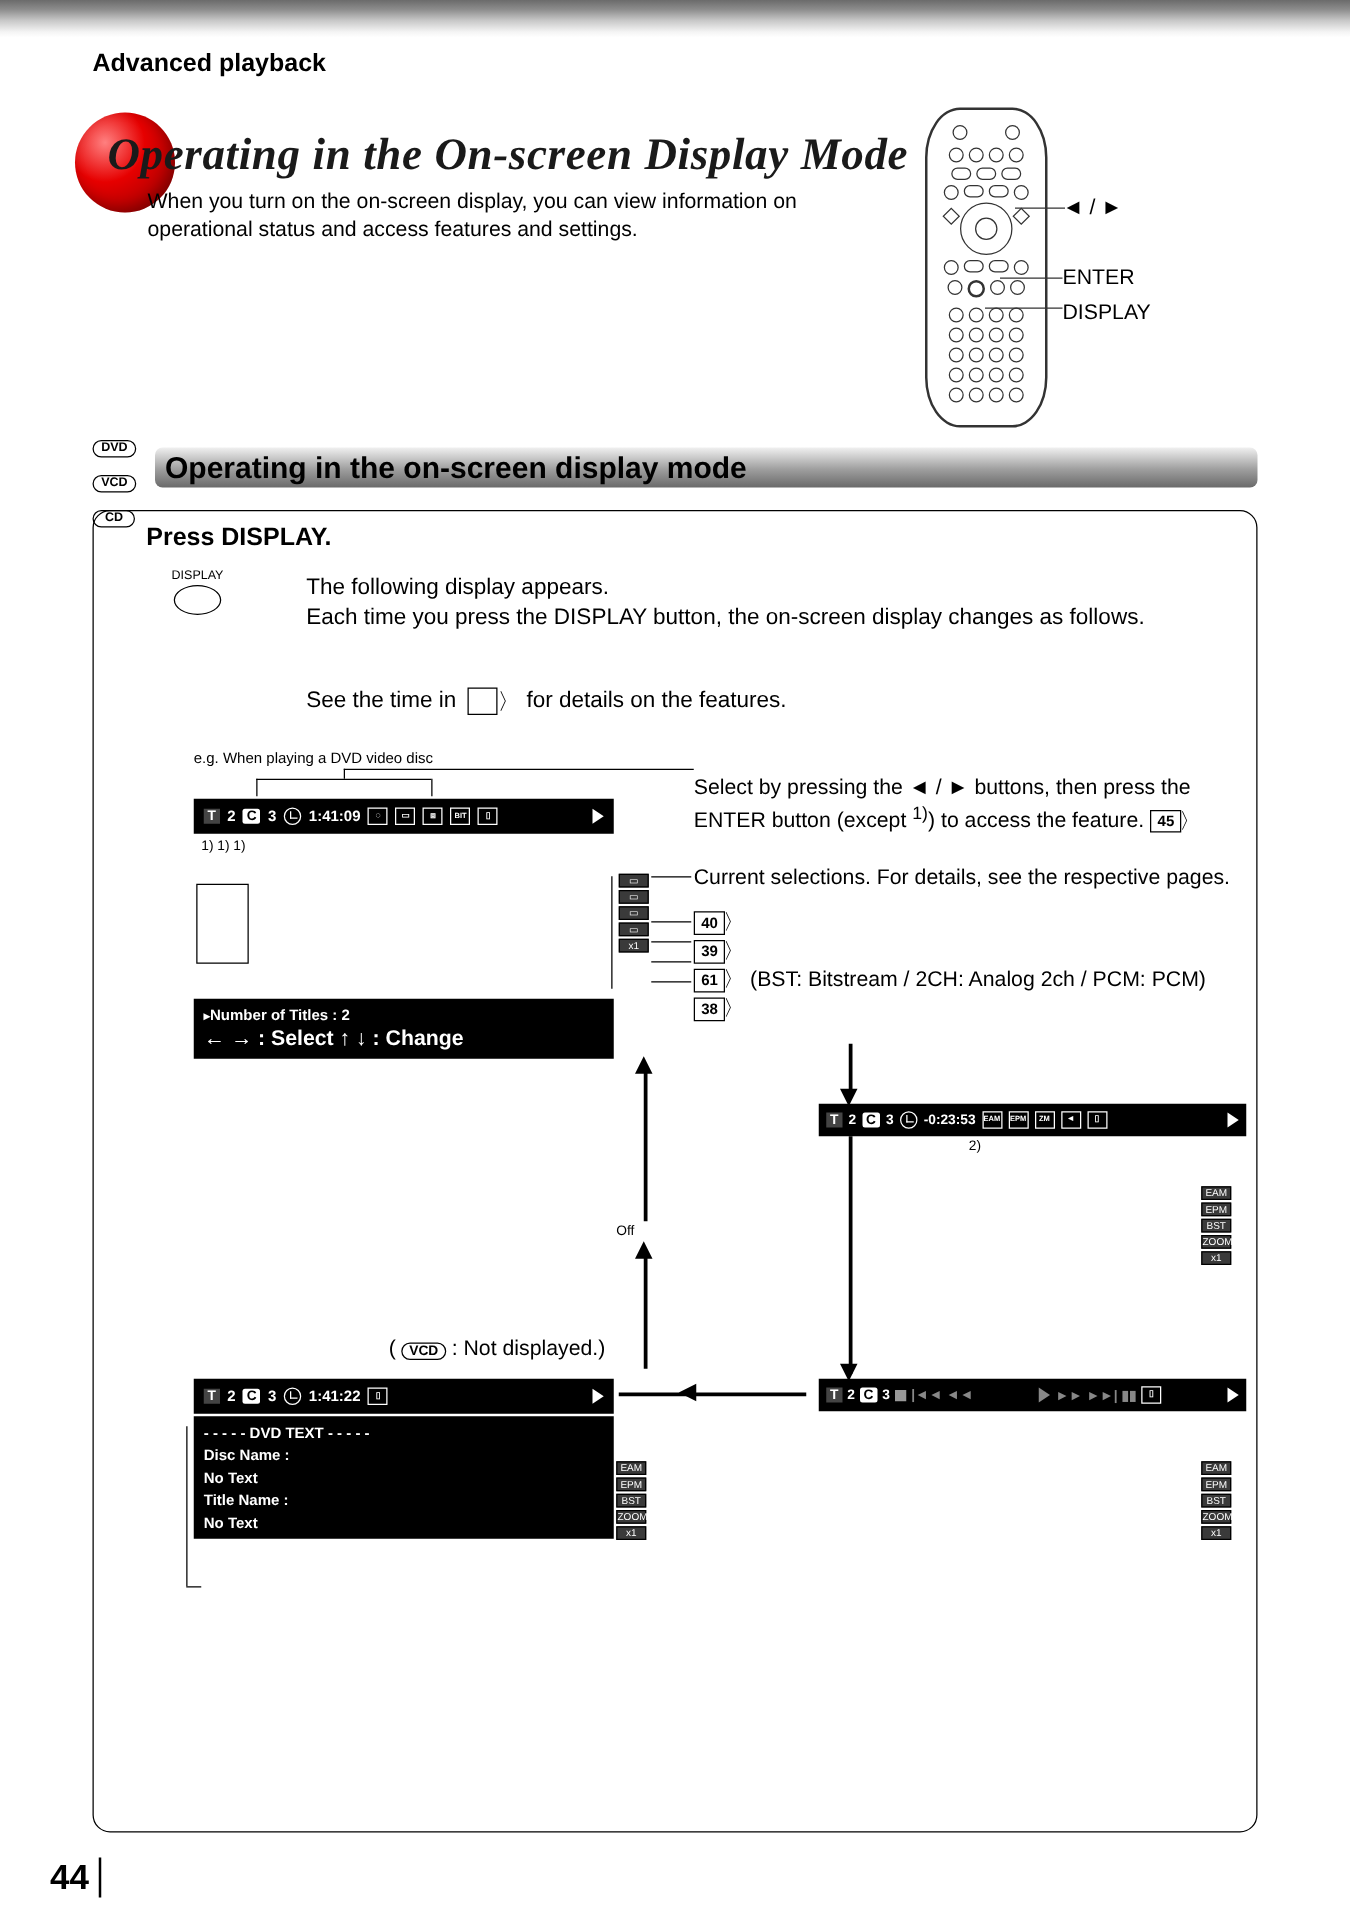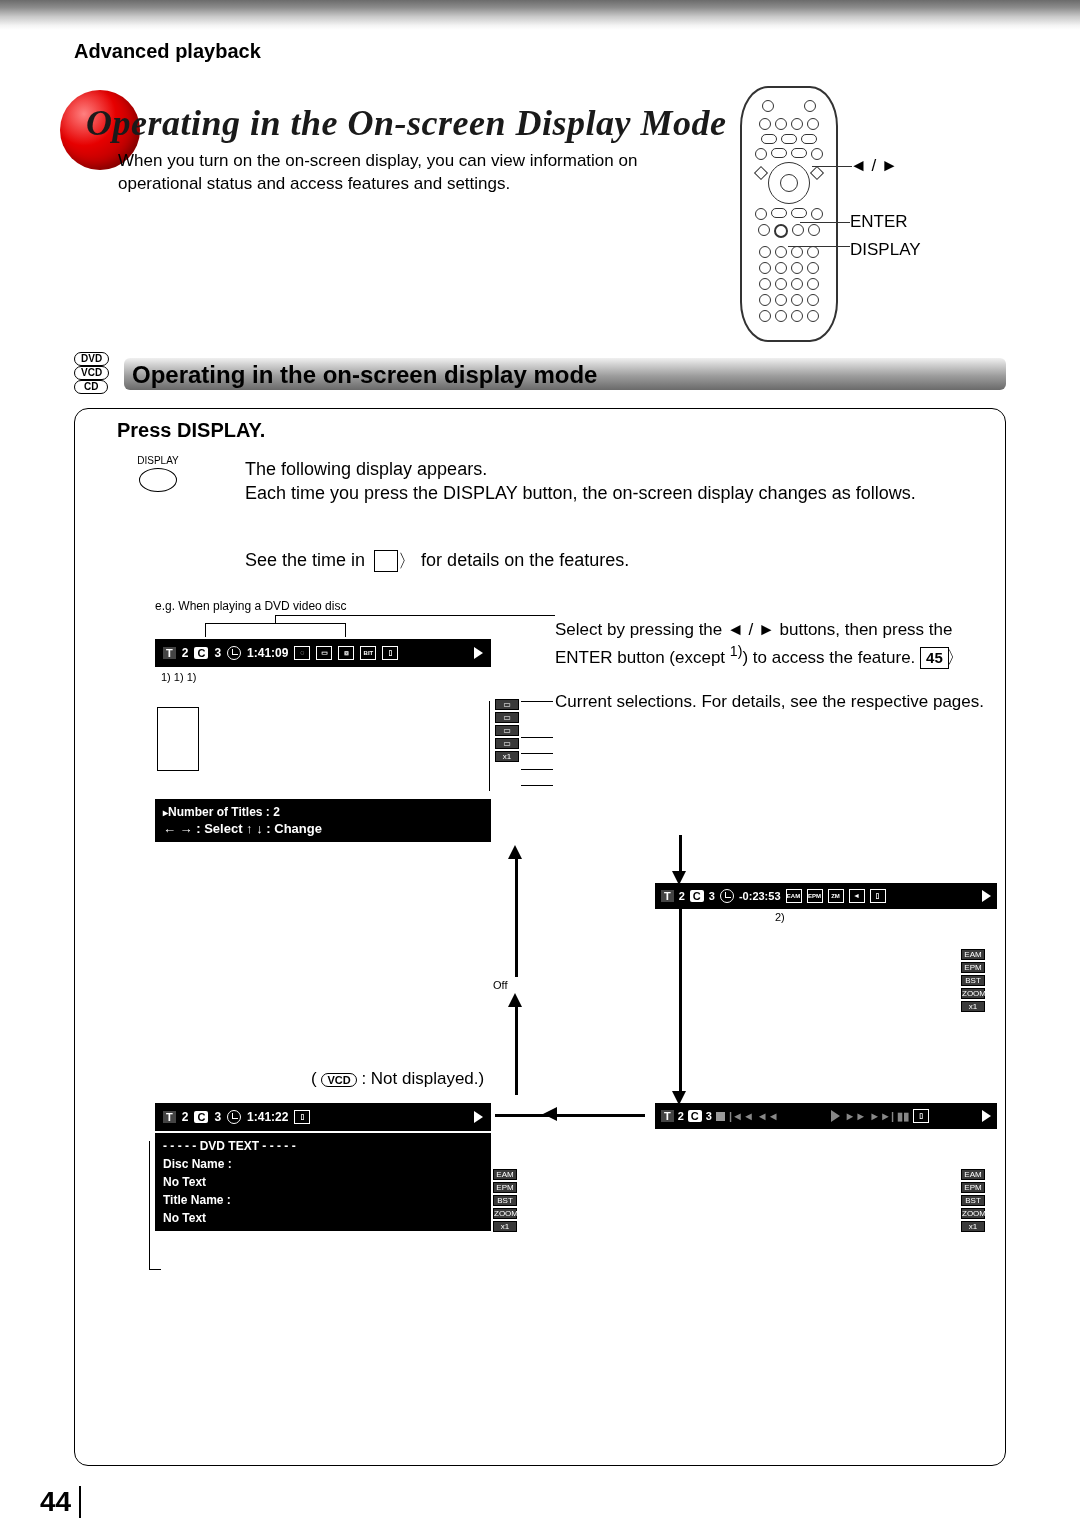--- a/index.html
+++ b/index.html
@@ -26,7 +26,7 @@
   .bar-bg{position:absolute;left:50px;right:0;top:0;height:100%;
     background:linear-gradient(to bottom,#f0f0f0 0%,#9e9e9e 55%,#6a6a6a 100%);border-radius:6px}
   .disc-stack{position:absolute;left:0;top:-6px;font-size:10px;line-height:12px}
-  .disc{border:1.4px solid #000;border-radius:10px;padding:0 6px;font-weight:bold;display:inline-block;margin-bottom:0}
+  .disc{border:1.4px solid #000;border-radius:10px;padding:0 6px;font-weight:bold;display:inline-block;margin-bottom:14px}
   .sec-title{position:absolute;left:58px;top:3px;font-size:24px;font-weight:bold;color:#000}
   .box{position:absolute;top:408px;left:74px;right:74px;bottom:60px;border:1.5px solid #000;border-radius:14px}
   .press{position:absolute;top:10px;left:42px;font-size:20px;font-weight:bold}

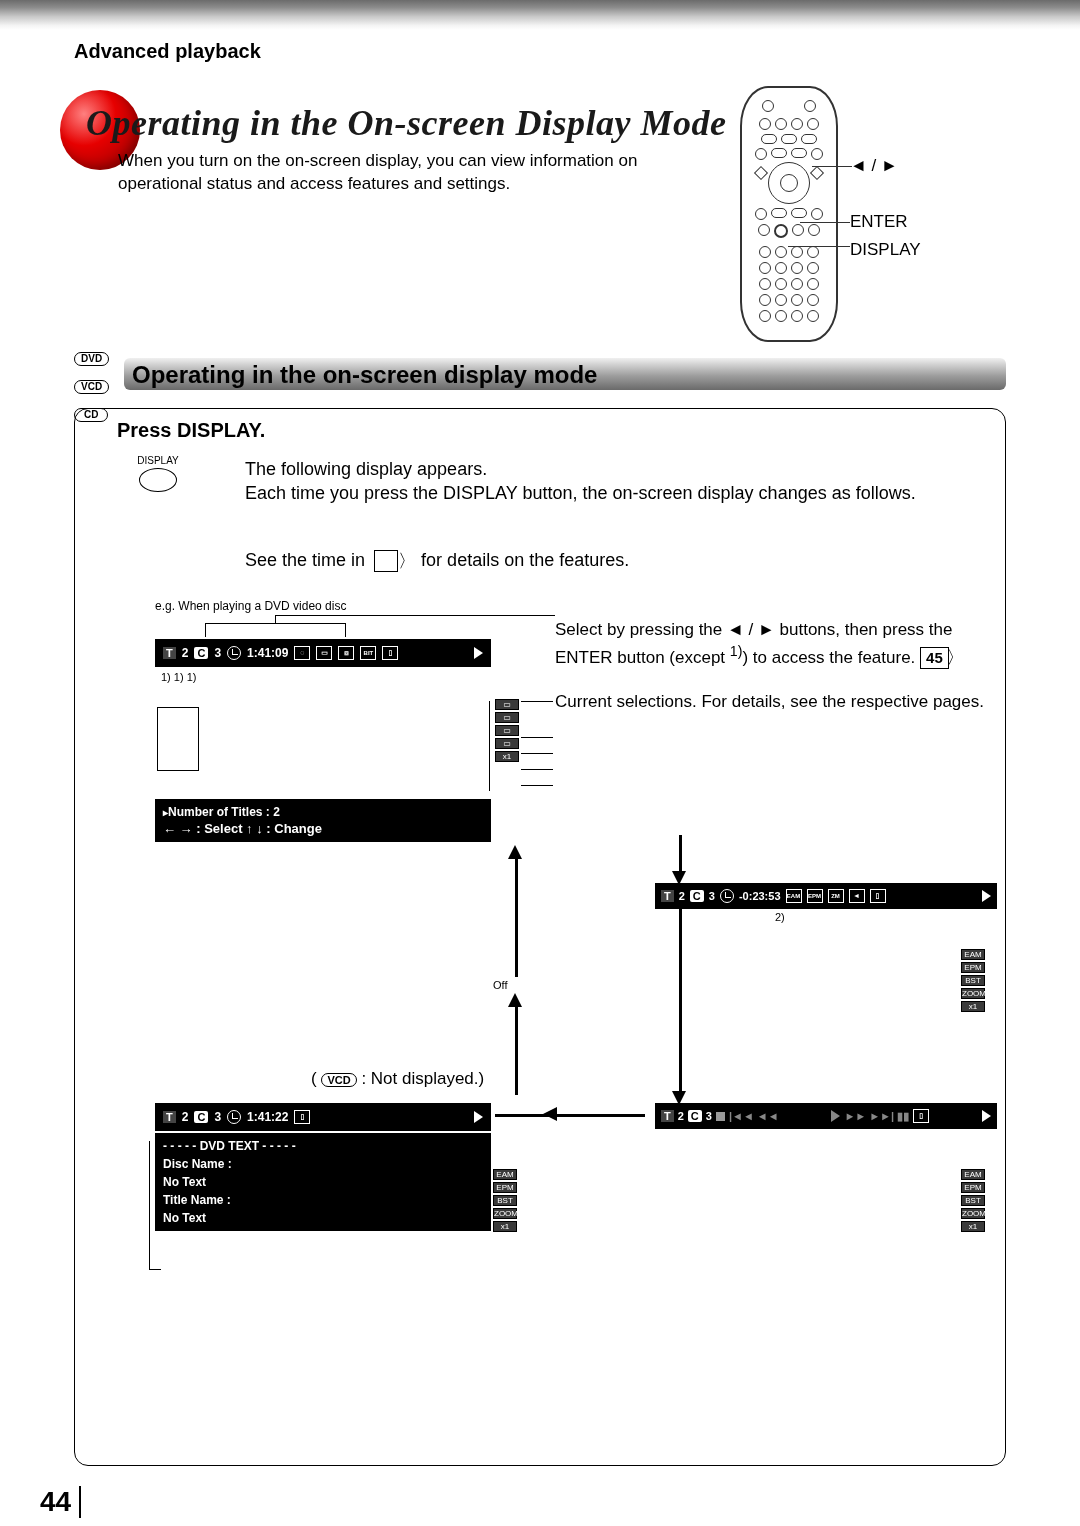--- a/index.html
+++ b/index.html
@@ -53,7 +53,7 @@
   .right-txt{position:absolute;left:480px;font-size:17px;line-height:1.35}
   .rt1{top:210px;width:430px}
   .rt2{top:282px}
-  .pg{display:inline-block;border:1.2px solid #000;padding:0 5px;font-weight:bold;font-size:15px;vertical-align:middle}
+  .pg{display:inline-block;border:1.2px solid #000;padding:0 5px;font-weight:bold;font-size:12px;vertical-align:middle}
   .ang{display:inline-block;margin-left:-2px;vertical-align:middle}
   .retro-box{position:absolute;top:298px;left:82px;width:40px;height:62px;border:1.2px solid #000}
   .side-ic{position:absolute;left:420px;width:24px;display:flex;flex-direction:column;gap:2px}

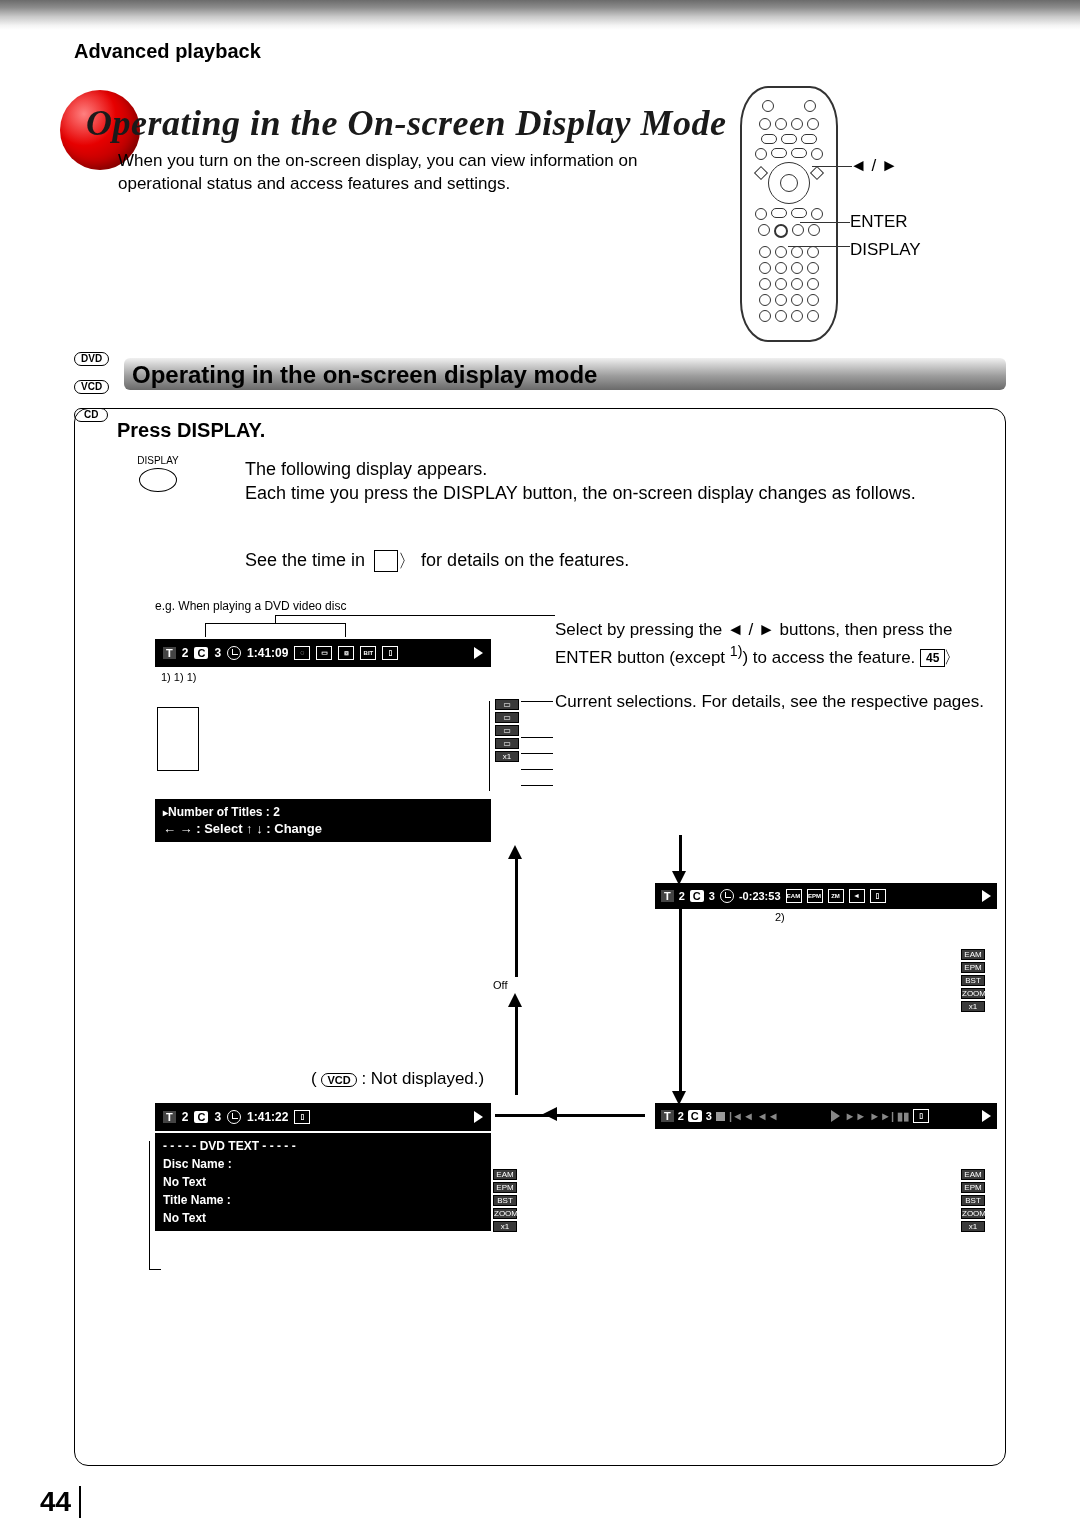--- a/index.html
+++ b/index.html
@@ -243,6 +243,12 @@
   </div>
   <div class="right-txt rt2">Current selections. For details, see the respective pages.</div>
 
+  <div class="right-txt" style="top:318px">
+    <div><span class="pg">40</span><span class="ang">〉</span></div>
+    <div><span class="pg">39</span><span class="ang">〉</span></div>
+    <div><span class="pg">61</span><span class="ang">〉</span> <span>(BST: Bitstream / 2CH: Analog 2ch / PCM: PCM)</span></div>
+    <div><span class="pg">38</span><span class="ang">〉</span></div>
+  </div>
 
 
   <div class="ln" style="top:206px;left:200px;width:280px;height:1.2px"></div>

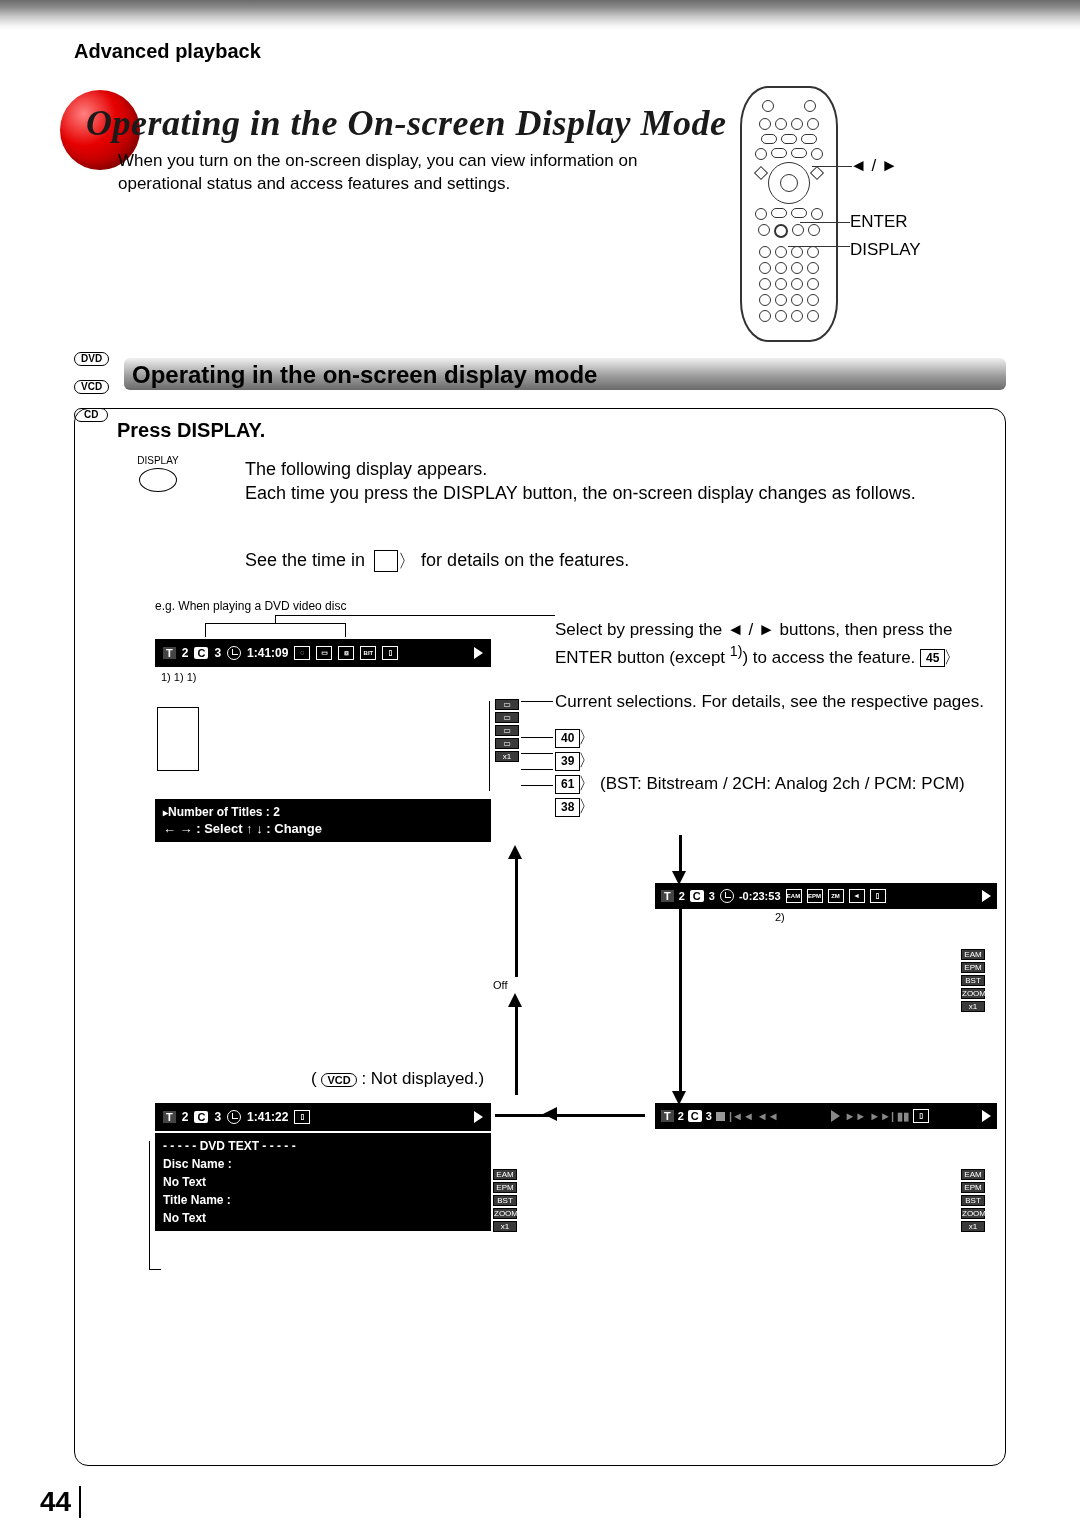--- a/index.html
+++ b/index.html
@@ -48,7 +48,7 @@
   .tiny-icon{width:14px;height:12px;border:1px solid #fff;display:inline-block;font-size:7px;line-height:12px;text-align:center}
   .foot1{position:absolute;top:262px;left:86px;font-size:11px}
   .info-box{position:absolute;top:390px;left:80px;width:320px;background:#000;color:#fff;font-size:12px;font-weight:bold;padding:6px 8px}
-  .info-box .row2{font-size:13px;margin-top:2px}
+  .info-box .row2{font-size:17px;margin-top:2px}
   .arrows-icon{font-family:Arial}
   .right-txt{position:absolute;left:480px;font-size:17px;line-height:1.35}
   .rt1{top:210px;width:430px}

